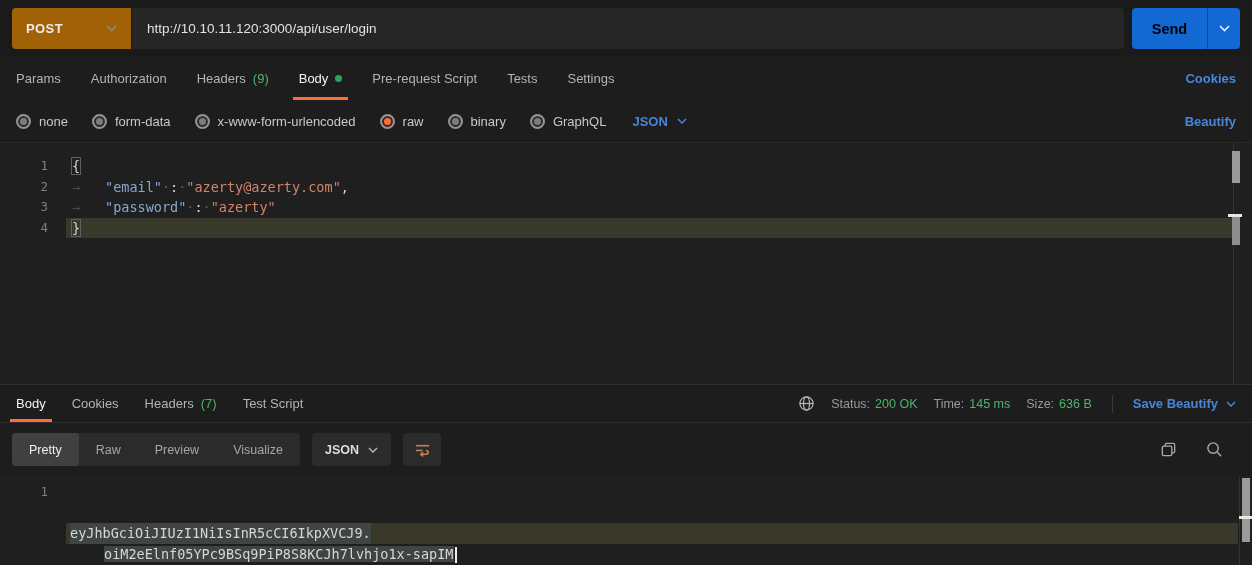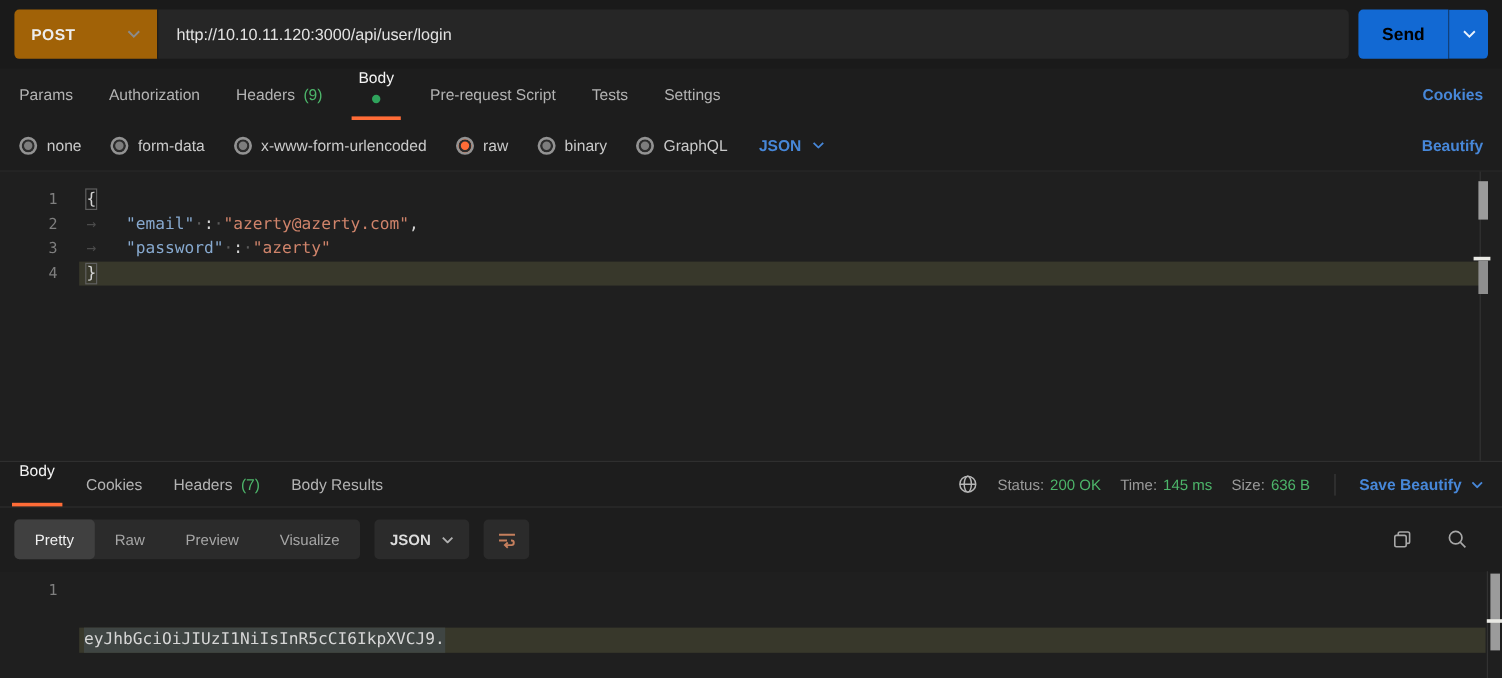--- a/index.html
+++ b/index.html
@@ -34,7 +34,7 @@
   
   .req-tabs { height:43px; display:flex; align-items:stretch; padding:0 16px; gap:30px; flex:none; }
   .tab { position:relative; display:flex; align-items:center; gap:7px; font-size:13px; color:#b3b3b3; cursor:pointer; }
-  .tab.active { color:#f3f3f3;flex-direction:column; }
+  .tab.active { color:#f3f3f3; }
   .tab.active::after { content:""; position:absolute; left:-6px; right:-6px; bottom:0; height:3px; background:#ff6c37; }
   .tab .count { color:#4db56a; }
   .green-dot { width:7px; height:7px; border-radius:50%; background:#2fa35c; }

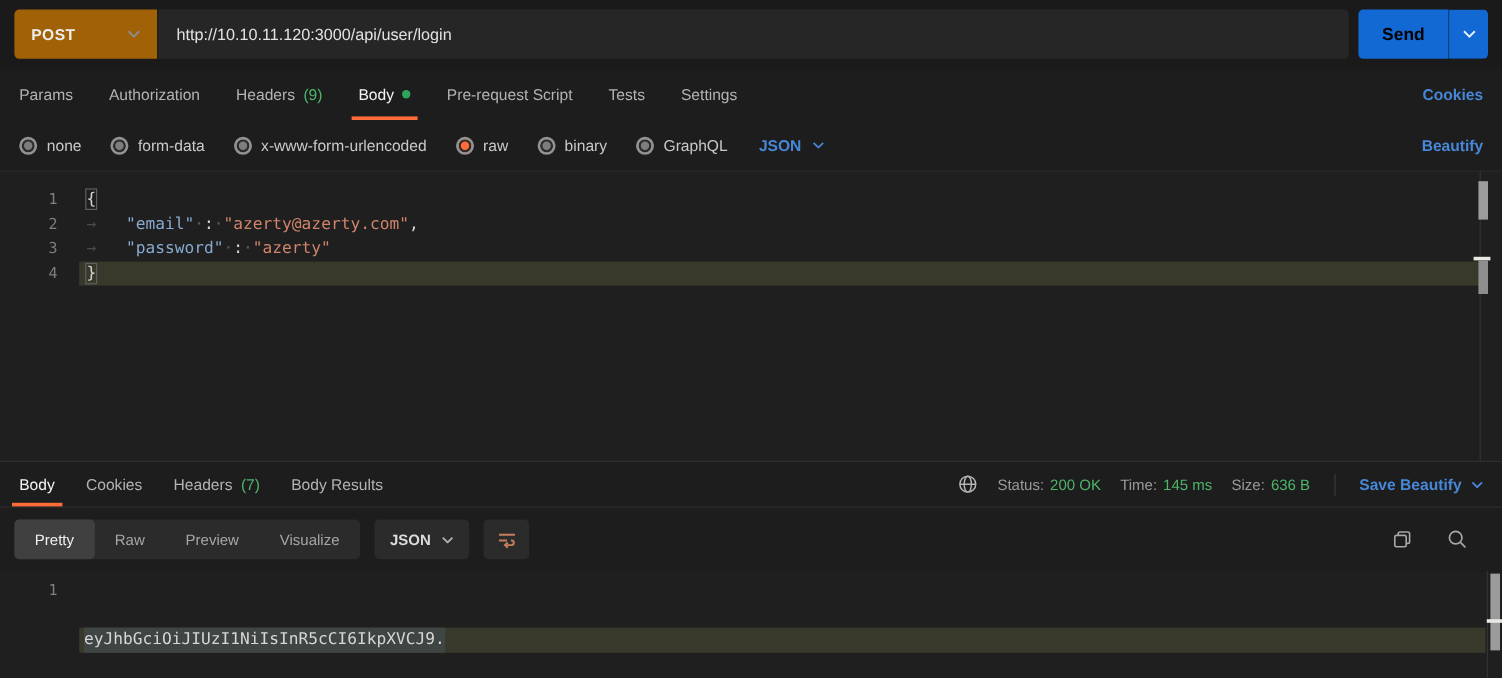--- a/index.html
+++ b/index.html
@@ -233,7 +233,7 @@
       <span class="count">(7)</span>
     </div>
     <div class="tab">
-        <span>Body Results</span>
+        <span>Test Script</span>
       </div>
 
     <div class="meta">

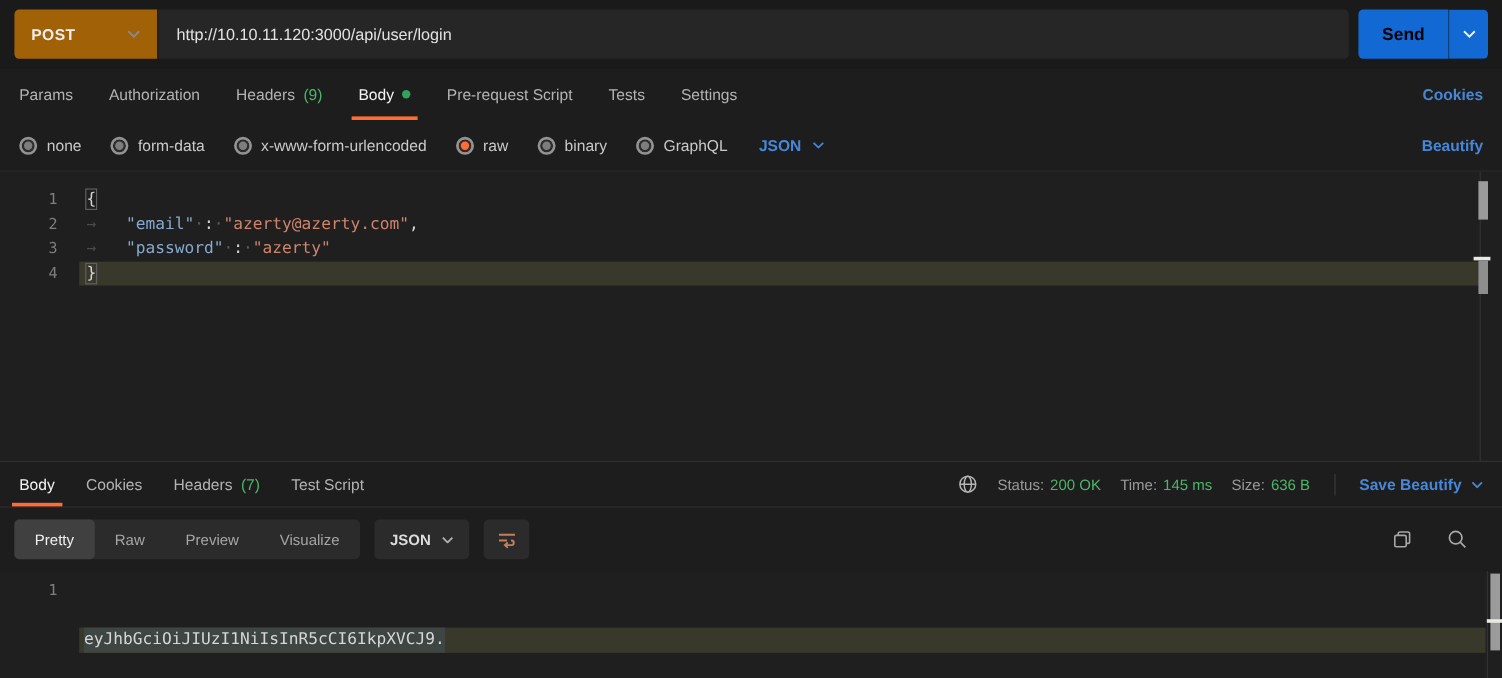--- a/index.html
+++ b/index.html
@@ -315,6 +315,9 @@
       <span class="rg">1</span>
       <span class="t1 tok">eyJhbGciOiJIUzI1NiIsInR5cCI6IkpXVCJ9.</span>
     </div>
+    <div class="r-row r3">
+      <span class="t3"><span class="tok">oiM2eElnf05YPc9BSq9PiP8S8KCJh7lvhjo1x-sapIM</span><span class="caret"></span></span>
+    </div>
     <div class="rsb-track">
       <span class="rsb-thumb"></span>
       <span class="rsb-mark"></span>

